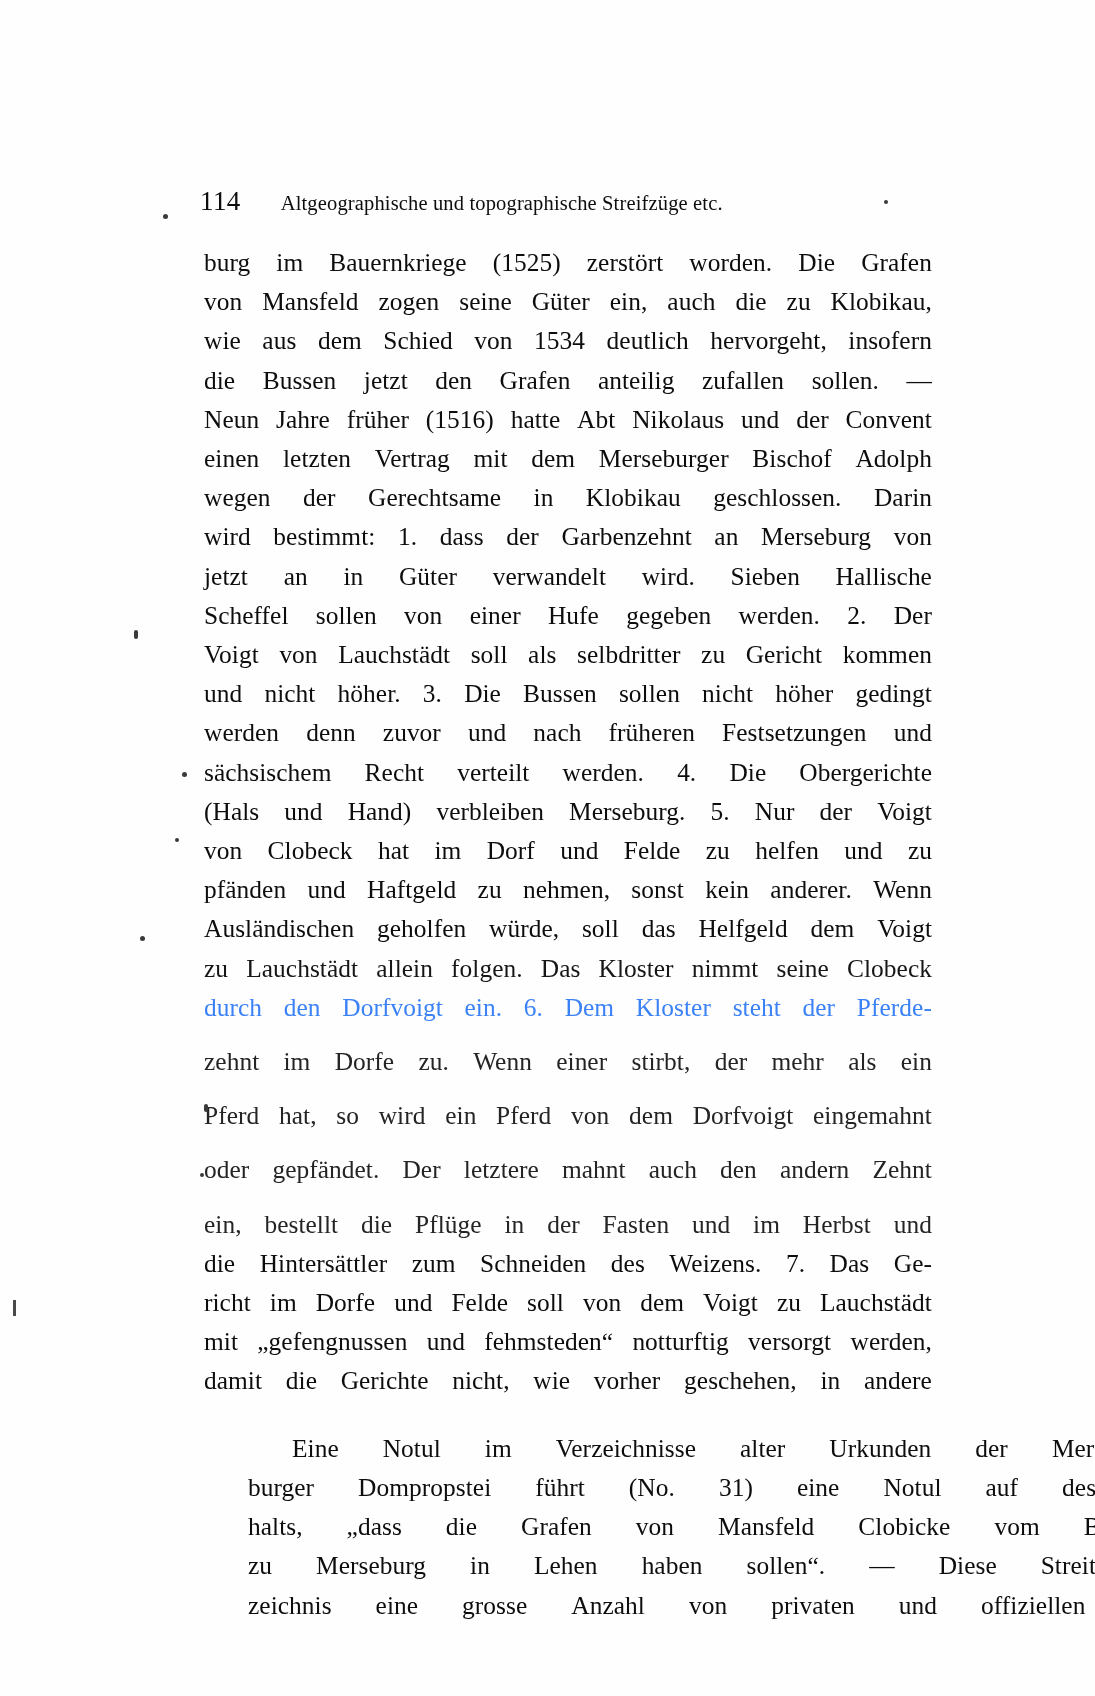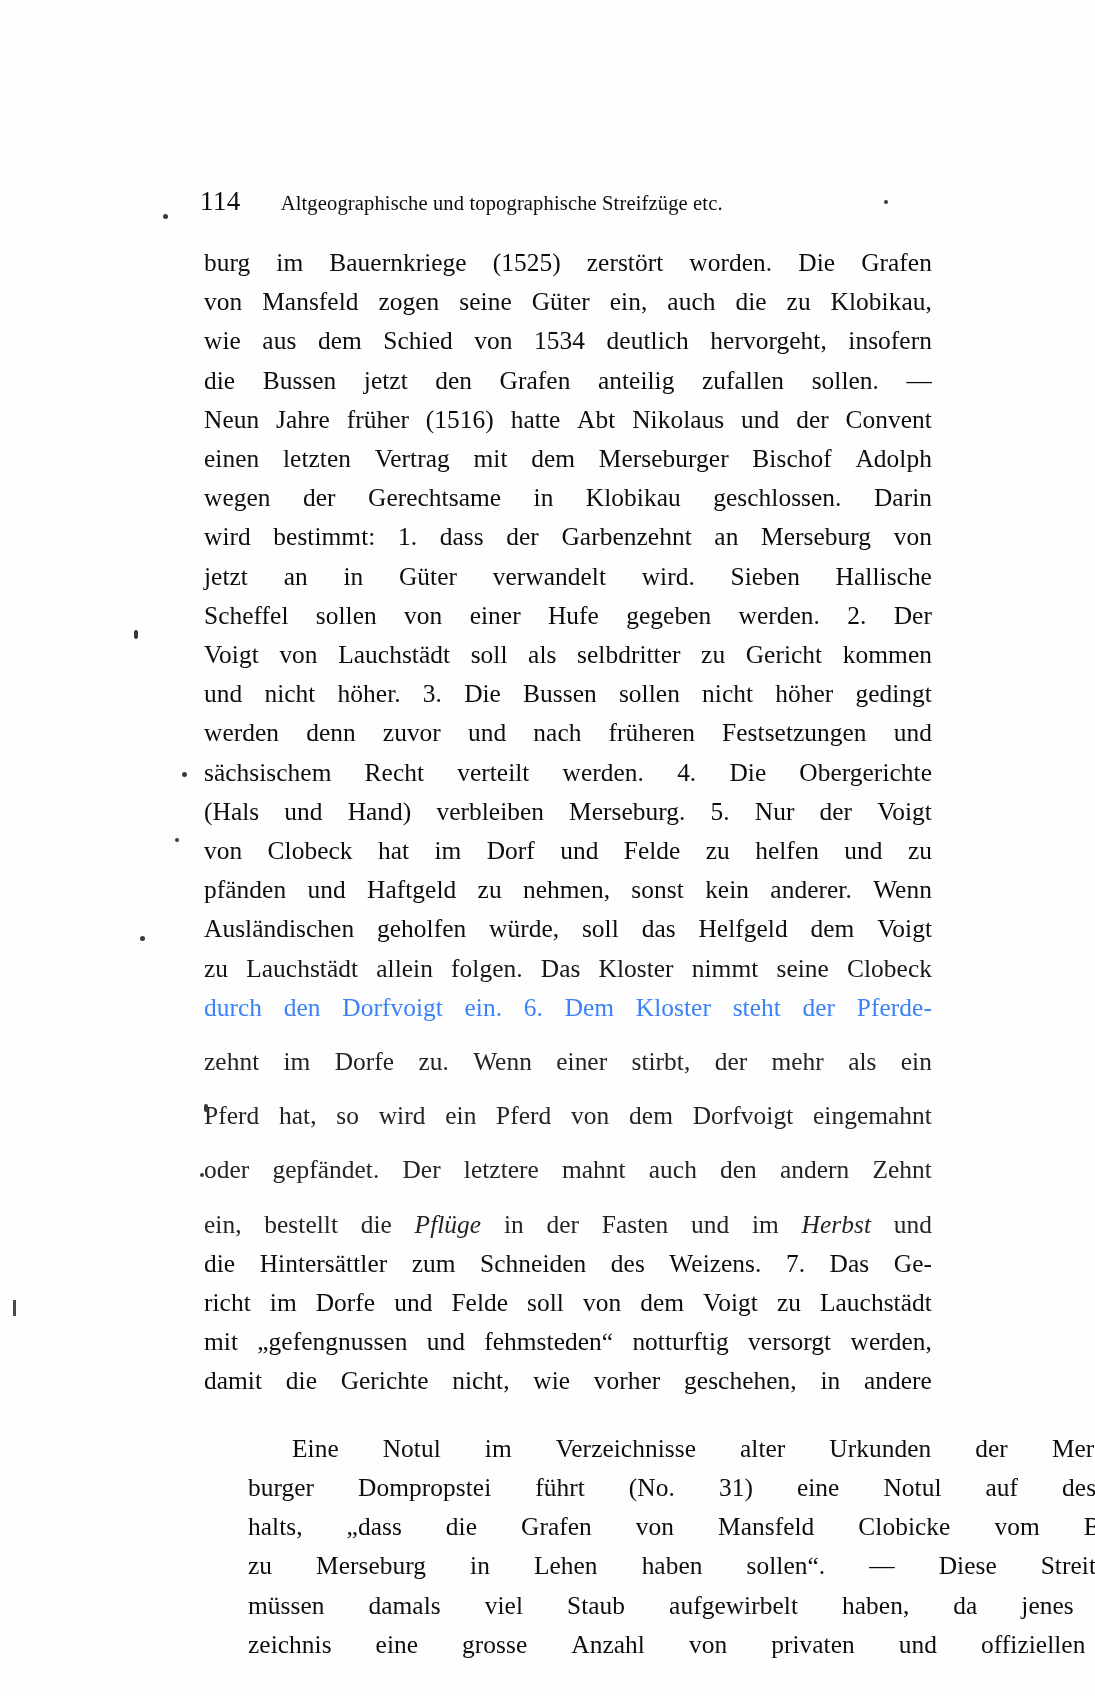--- a/index.html
+++ b/index.html
@@ -81,7 +81,7 @@
   }
   .ln.j > span { white-space: pre; }
 
-  .it { font-style: italic; }
+  .it { }
 
   
   .fade1 { color: #161616; }

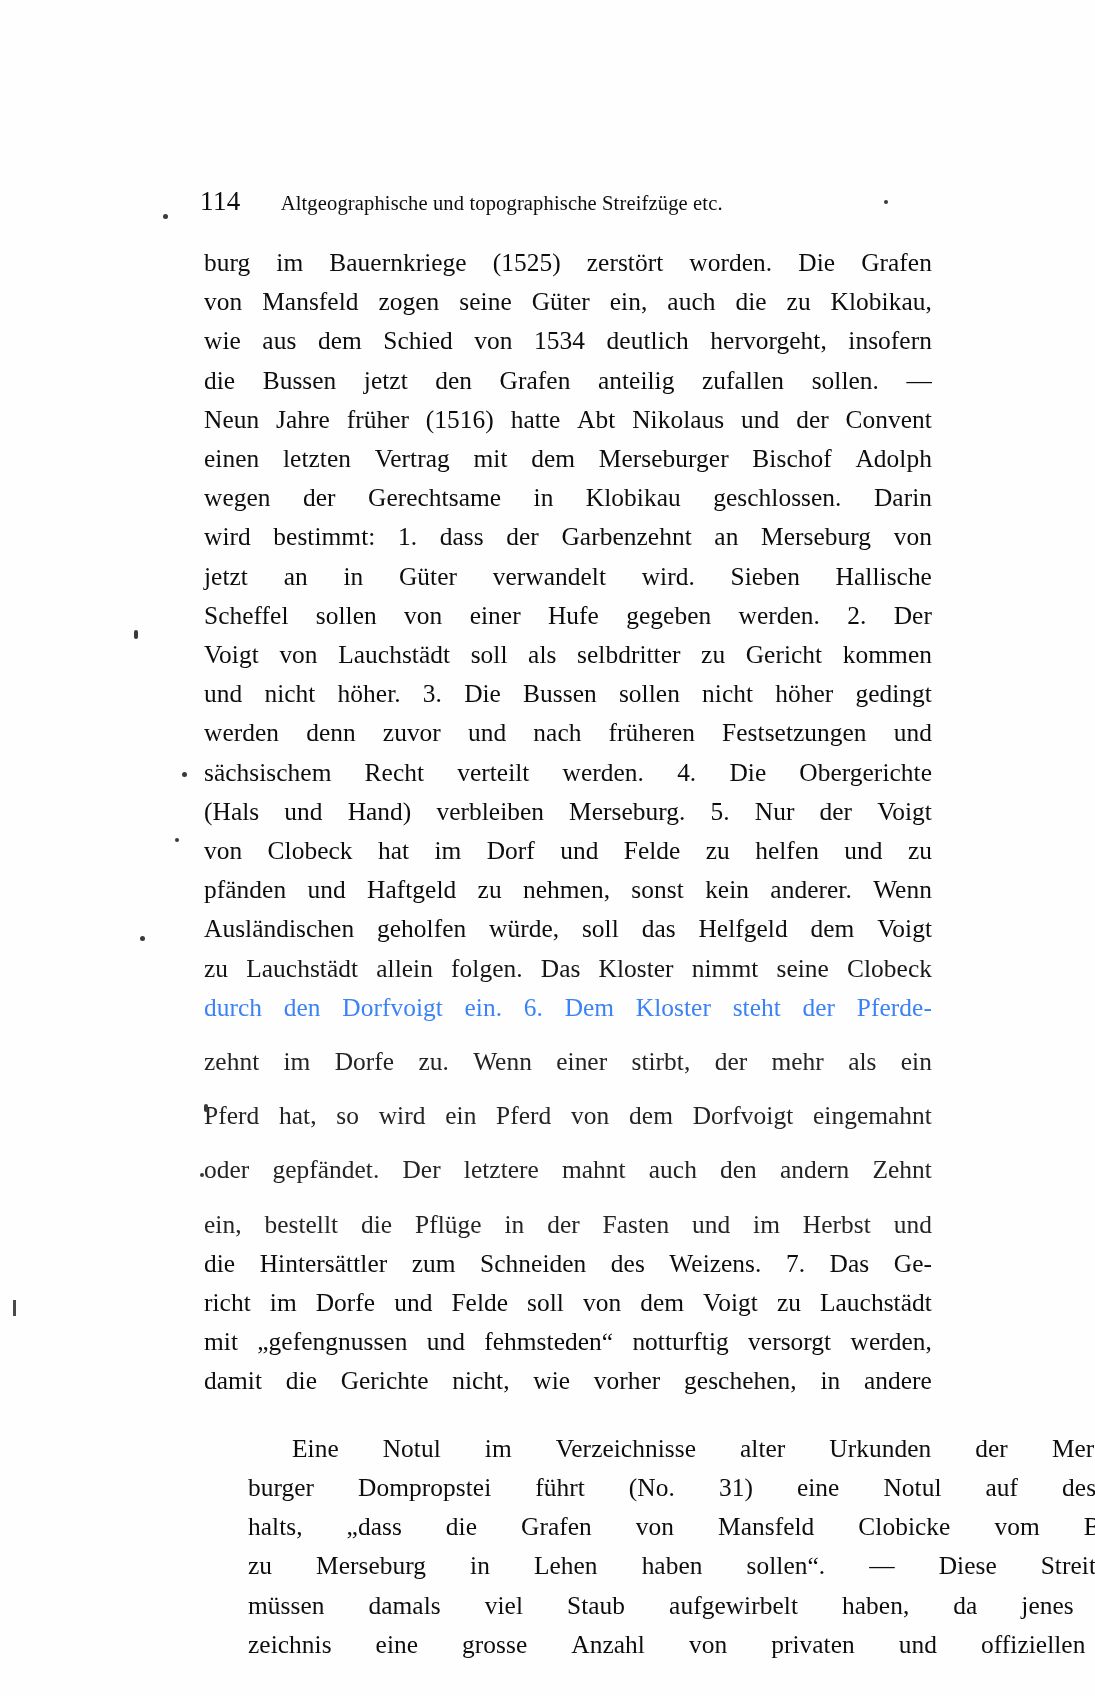--- a/index.html
+++ b/index.html
@@ -468,17 +468,6 @@
           <span>Streitigkeiten</span>
         </span>
         <span class="ln j">
-          <span>müssen</span>
-          <span>damals</span>
-          <span>viel</span>
-          <span>Staub</span>
-          <span>aufgewirbelt</span>
-          <span>haben,</span>
-          <span>da</span>
-          <span>jenes</span>
-          <span>Ver-</span>
-        </span>
-        <span class="ln j">
           <span>zeichnis</span>
           <span>eine</span>
           <span>grosse</span>

